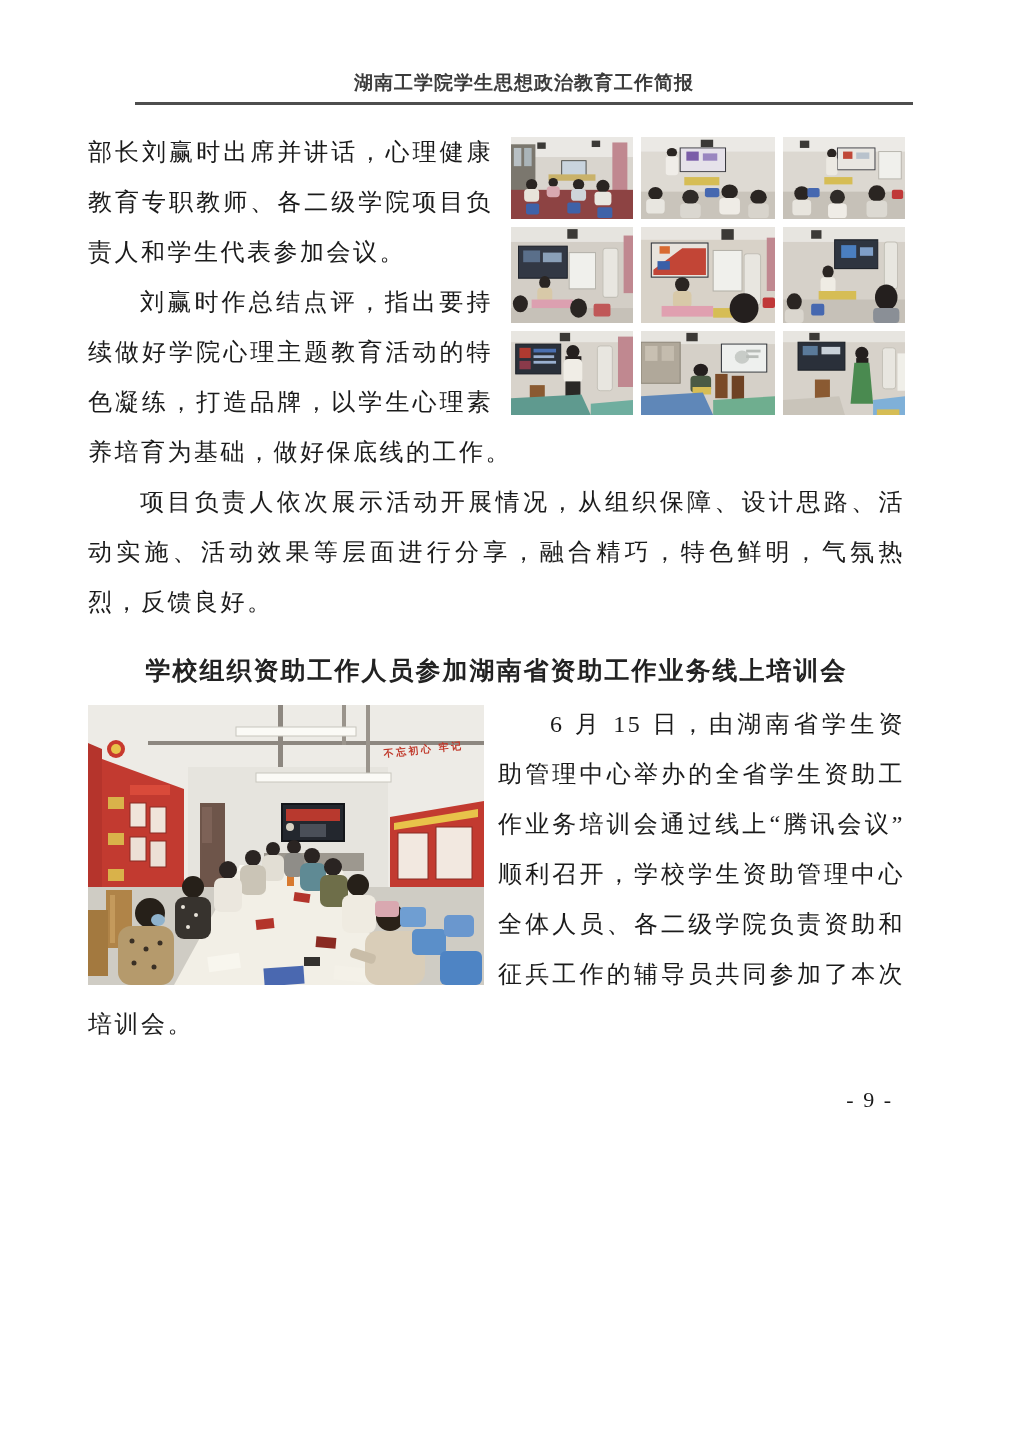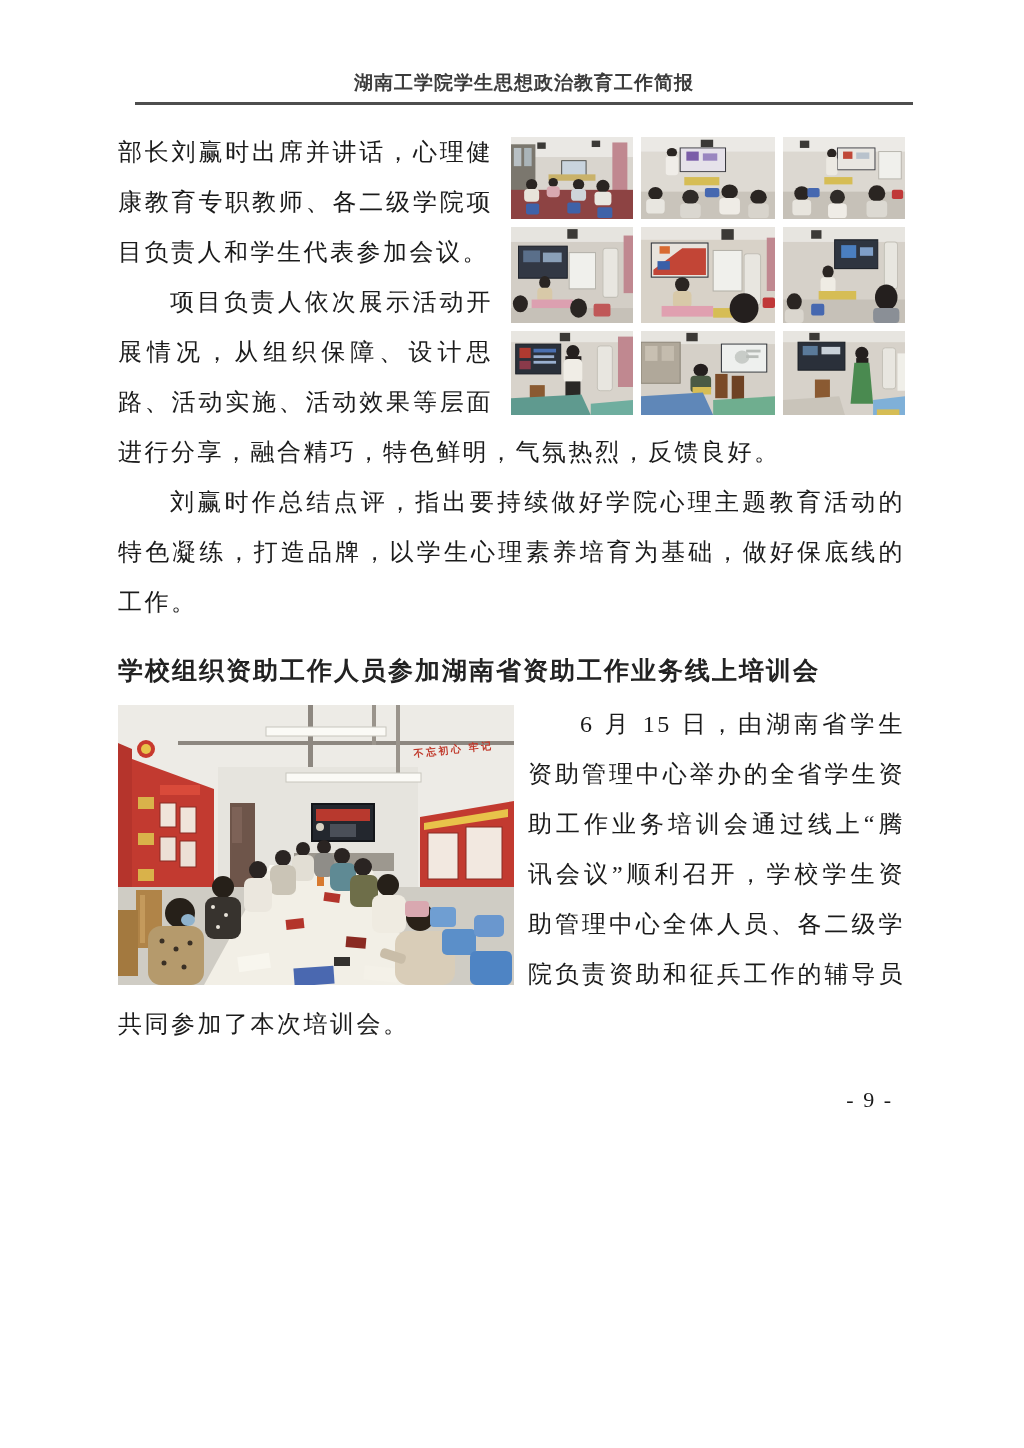--- a/index.html
+++ b/index.html
@@ -22,7 +22,7 @@
   }
   
   main{
-    margin:0 119px 0 118px;      
+    margin:0 119px 0 88px;      
     padding-top:22px;
     font-size:24px;line-height:50px;letter-spacing:2.5px;
     text-align:justify;word-break:break-all;

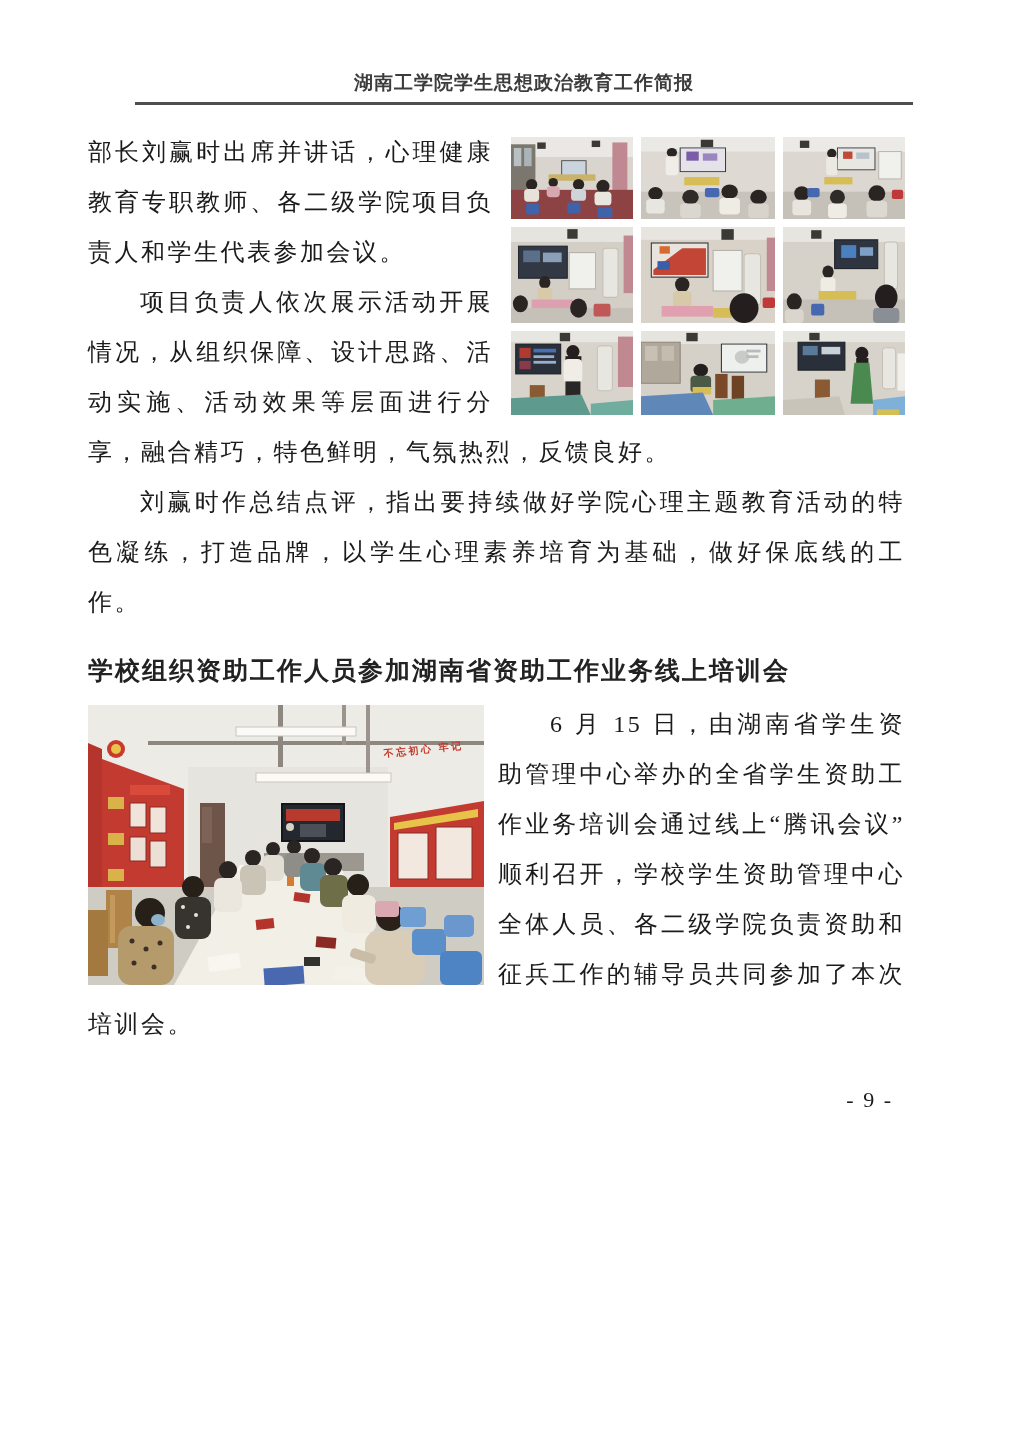--- a/index.html
+++ b/index.html
@@ -279,8 +279,8 @@
       </div>
 
       <p class="noind">部长刘赢时出席并讲话，心理健康教育专职教师、各二级学院项目负责人和学生代表参加会议。</p>
+      <p>刘赢时作总结点评，指出要持续做好学院心理主题教育活动的特色凝练，打造品牌，以学生心理素养培育为基础，做好保底线的工作。</p>
       <p>项目负责人依次展示活动开展情况，从组织保障、设计思路、活动实施、活动效果等层面进行分享，融合精巧，特色鲜明，气氛热烈，反馈良好。</p>
-      <p>刘赢时作总结点评，指出要持续做好学院心理主题教育活动的特色凝练，打造品牌，以学生心理素养培育为基础，做好保底线的工作。</p>
     </section>
 
     <h2>学校组织资助工作人员参加湖南省资助工作业务线上培训会</h2>

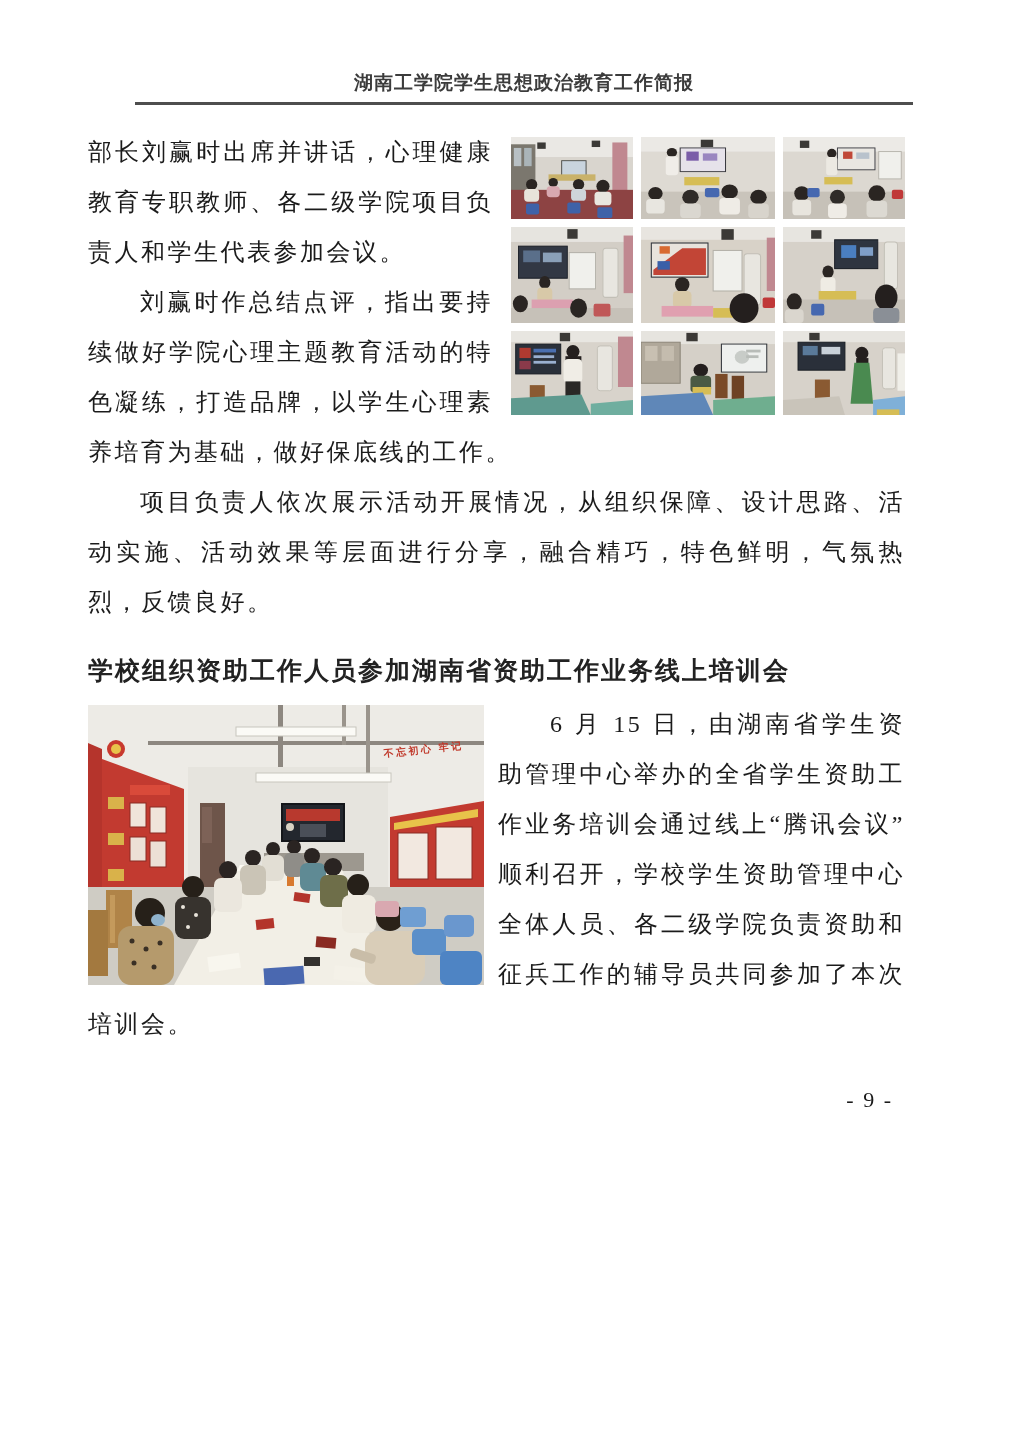--- a/index.html
+++ b/index.html
@@ -33,7 +33,7 @@
     margin:18px 0 4px 0;
     font-family:"Liberation Sans","DejaVu Sans",sans-serif;
     font-weight:700;font-size:25px;line-height:50px;letter-spacing:2px;
-    color:#222;text-indent:0;
+    text-align:center;color:#222;text-indent:0;
   }
   section{overflow:visible;}
   

